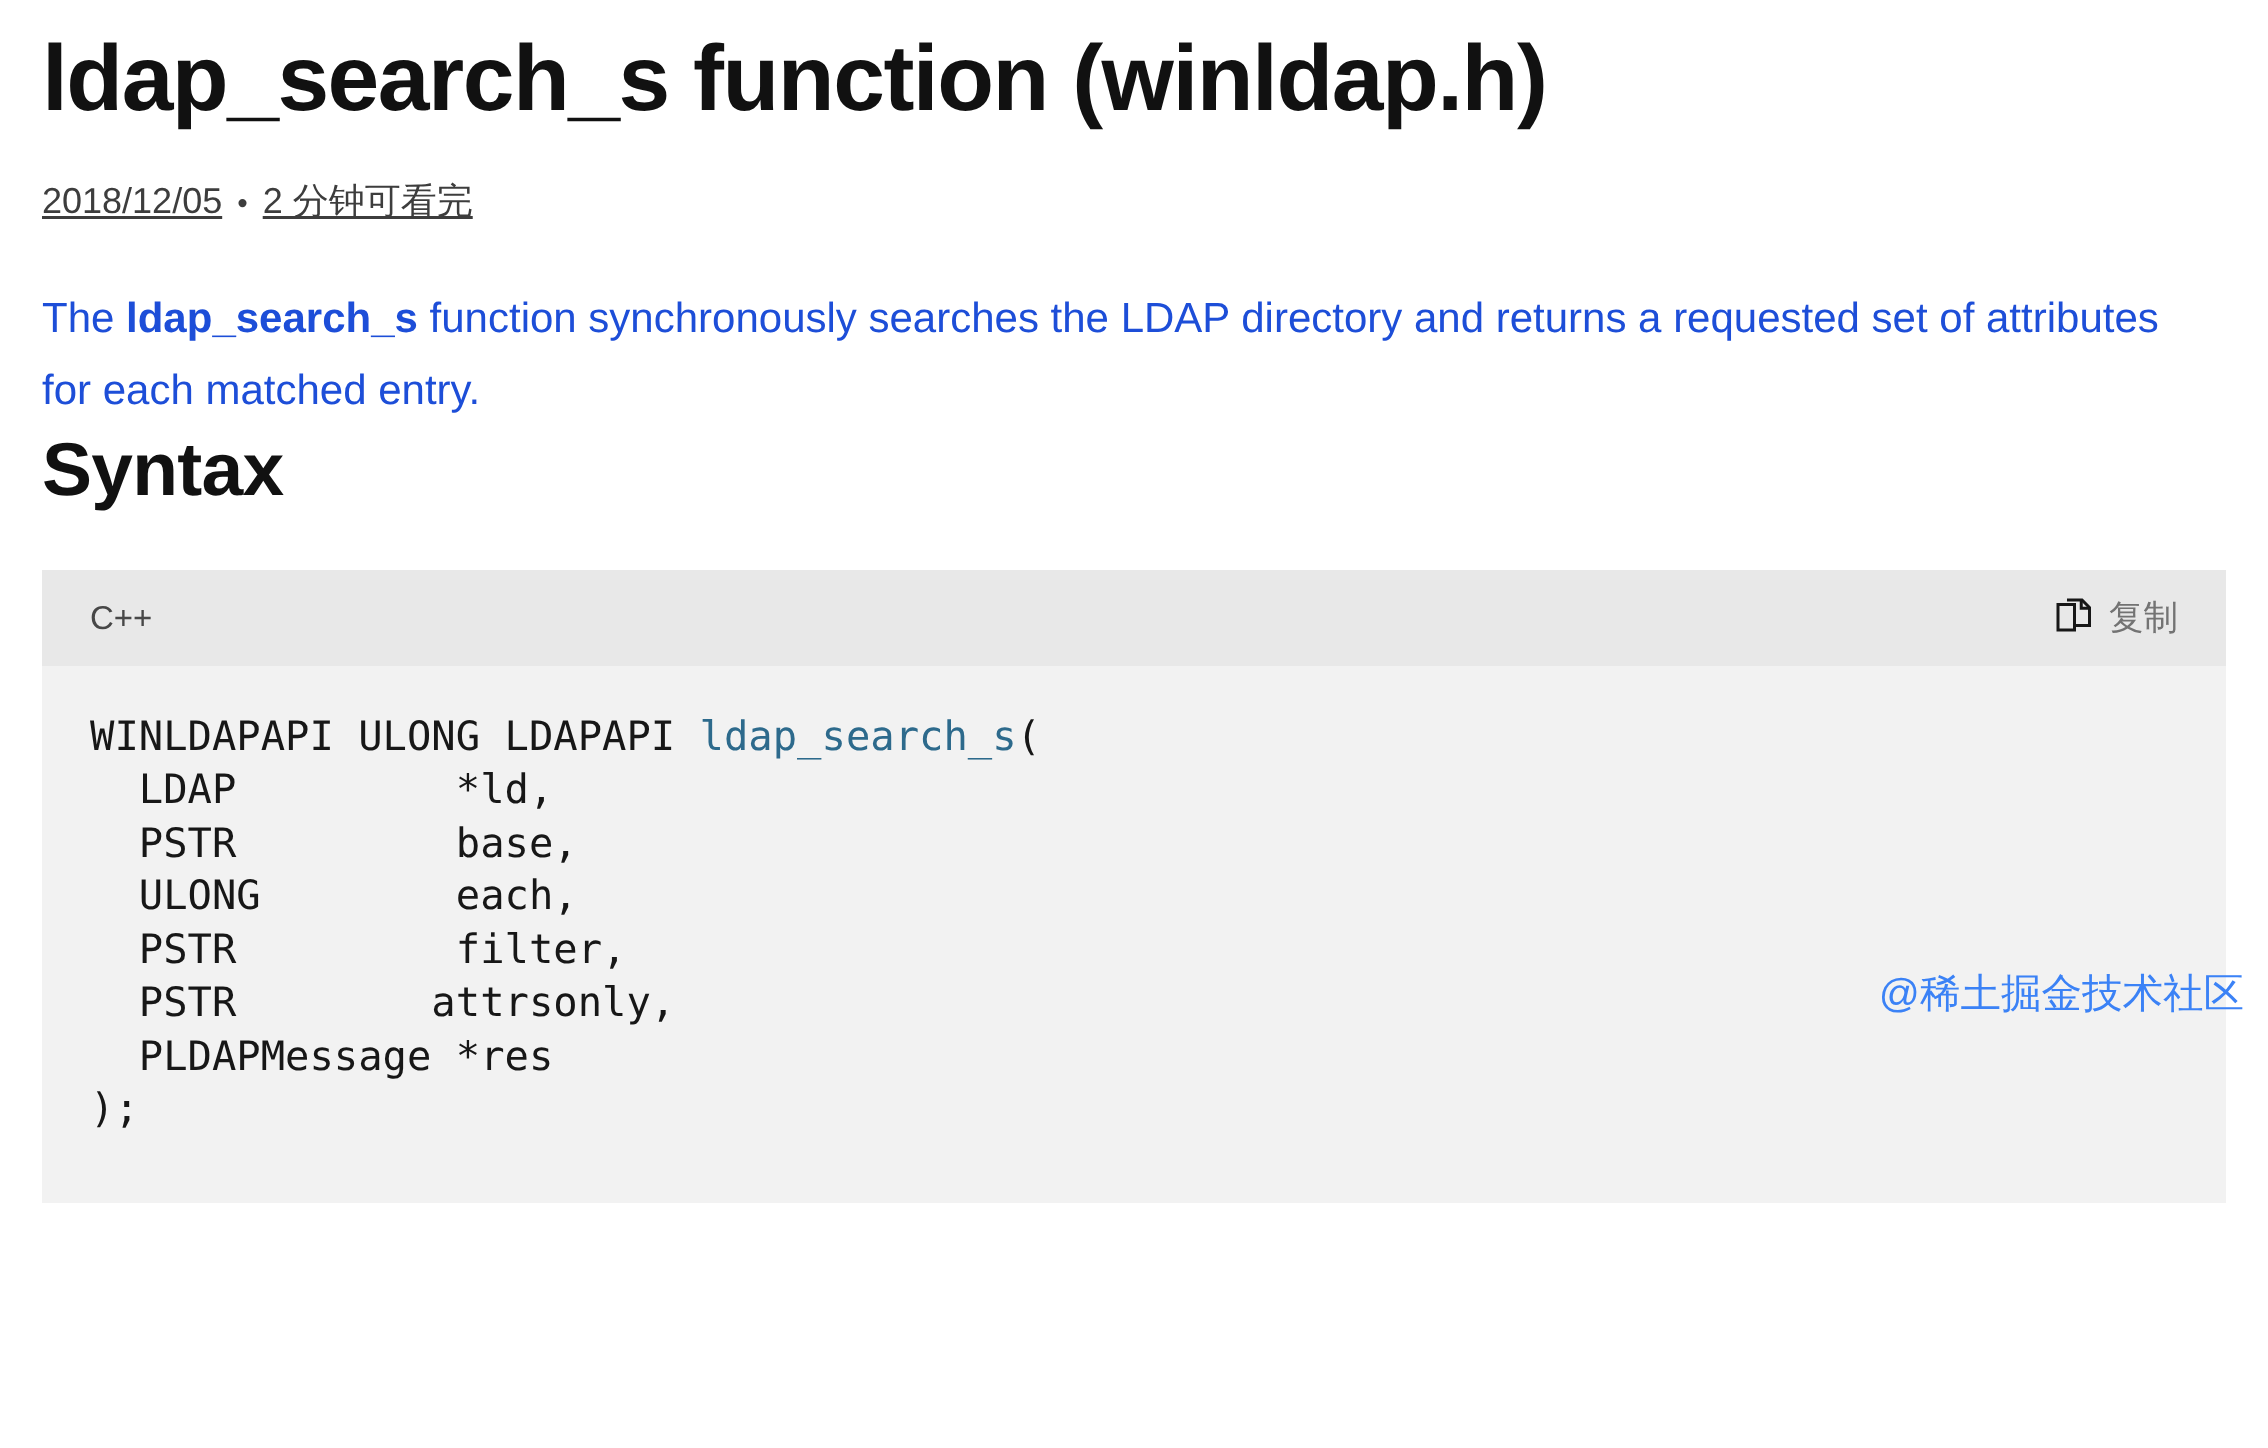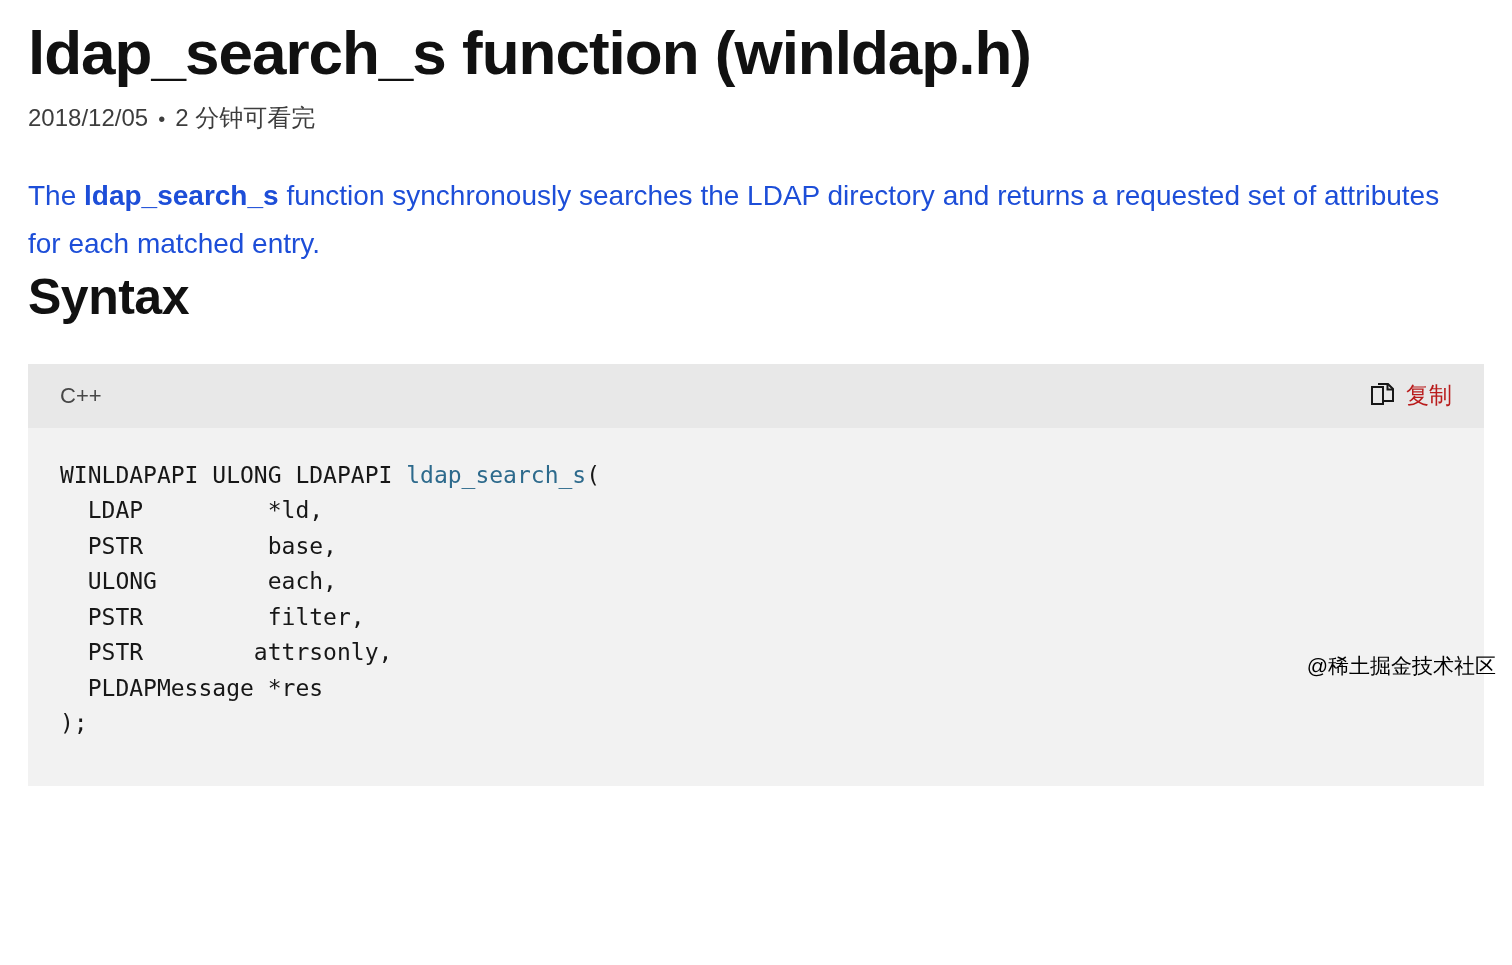--- a/index.html
+++ b/index.html
@@ -25,9 +25,10 @@
     color: #111111;
   }
   .date-line {
-    margin-top: 10px;
+    margin-top: 26px;
     font-size: 24px;
     color: #3d3d3d;
+    text-decoration: underline;
   }
   .date-line .sep {
     display: inline-block;

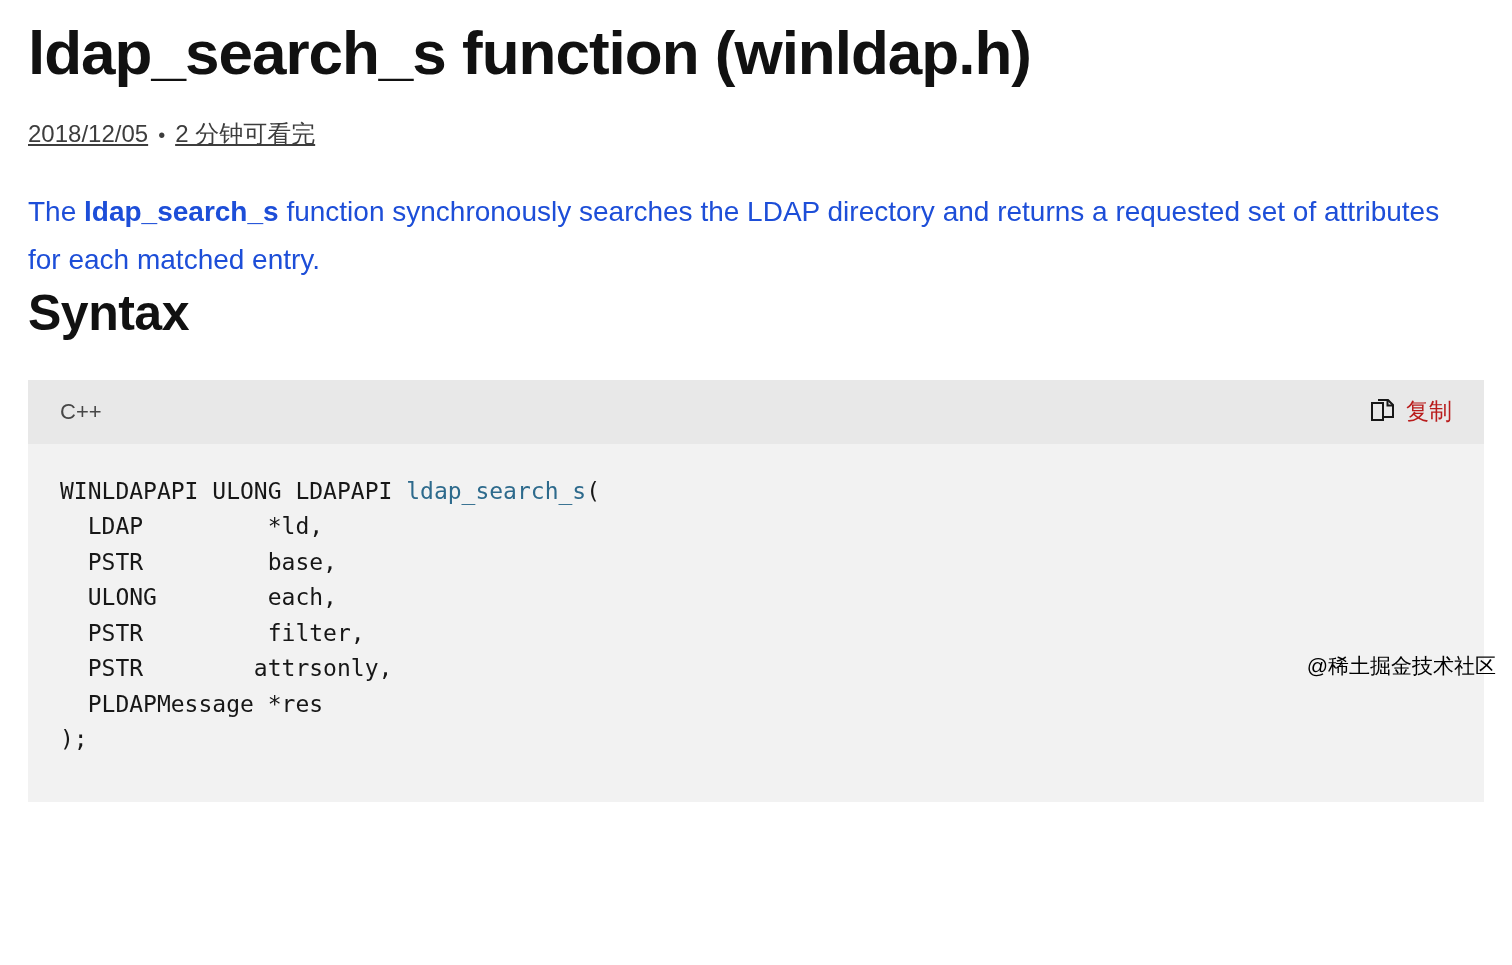--- a/index.html
+++ b/index.html
@@ -74,7 +74,7 @@
     border: none;
     cursor: pointer;
     font-size: 23px;
-    color: #b91c1c;
+    color: #737373;
     font-family: "Liberation Sans", "DejaVu Sans", sans-serif;
   }
   .copy-button svg { display: block; }

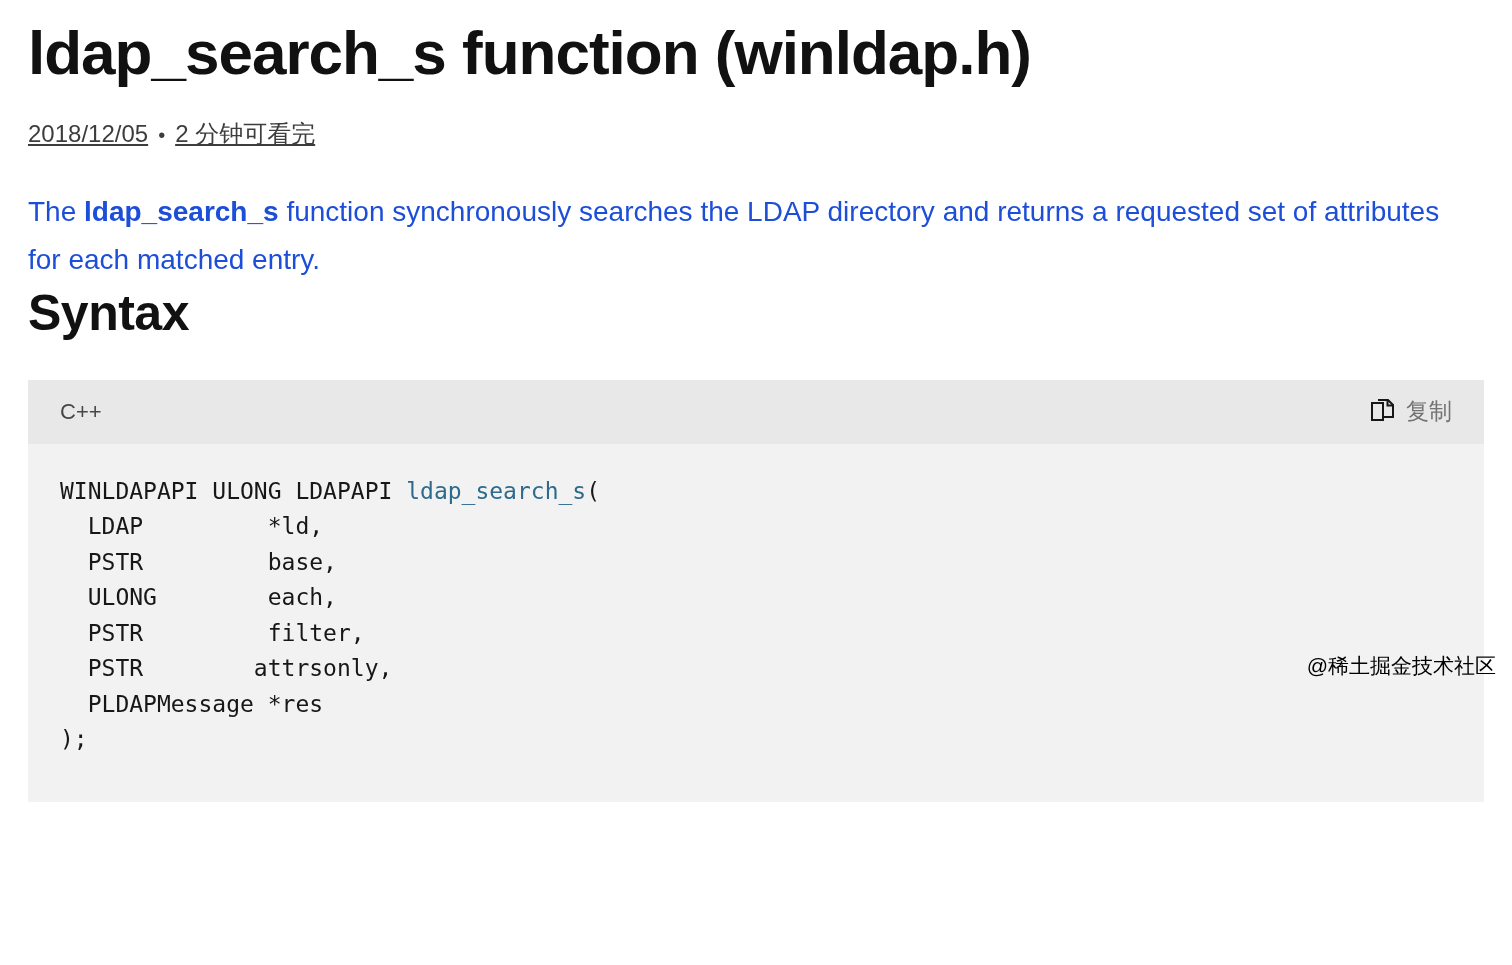--- a/index.html
+++ b/index.html
@@ -84,7 +84,7 @@
   }
   .code-line {
     font-family: "DejaVu Sans Mono", "Liberation Mono", monospace;
-    font-size: 23px;
+    font-size: 27px;
     line-height: 35.5px;
     white-space: pre;
     color: #171717;

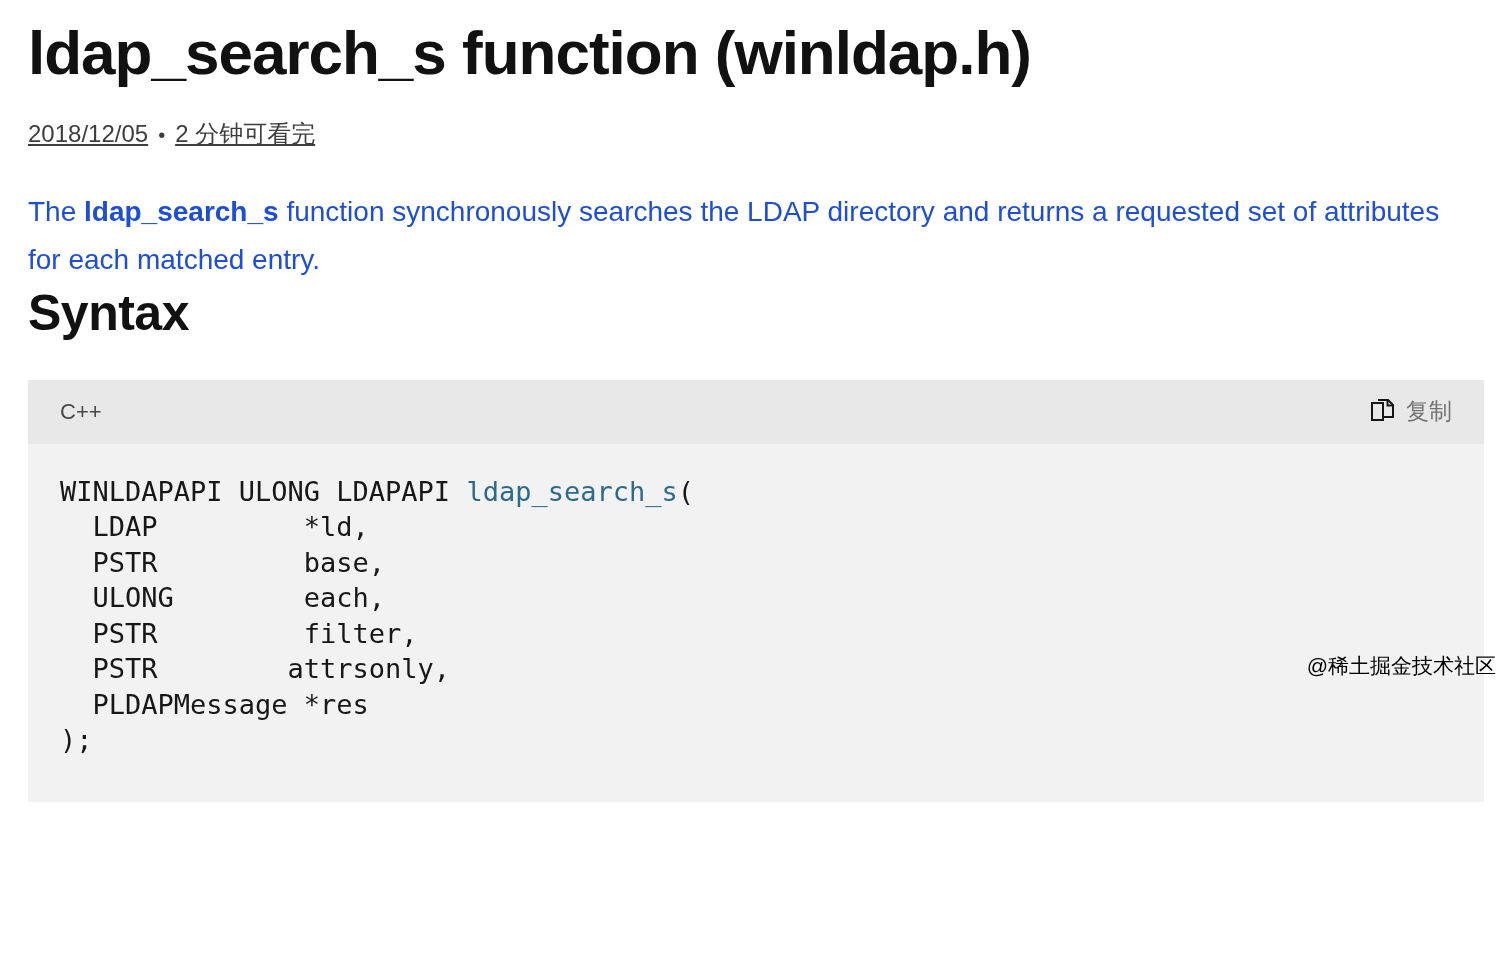--- a/index.html
+++ b/index.html
@@ -94,8 +94,8 @@
     position: absolute;
     right: 16px;
     bottom: 18px;
-    font-size: 21px;
-    color: #000000;
+    font-size: 27px;
+    color: #3b82f6;
   }
 </style>
 </head>

